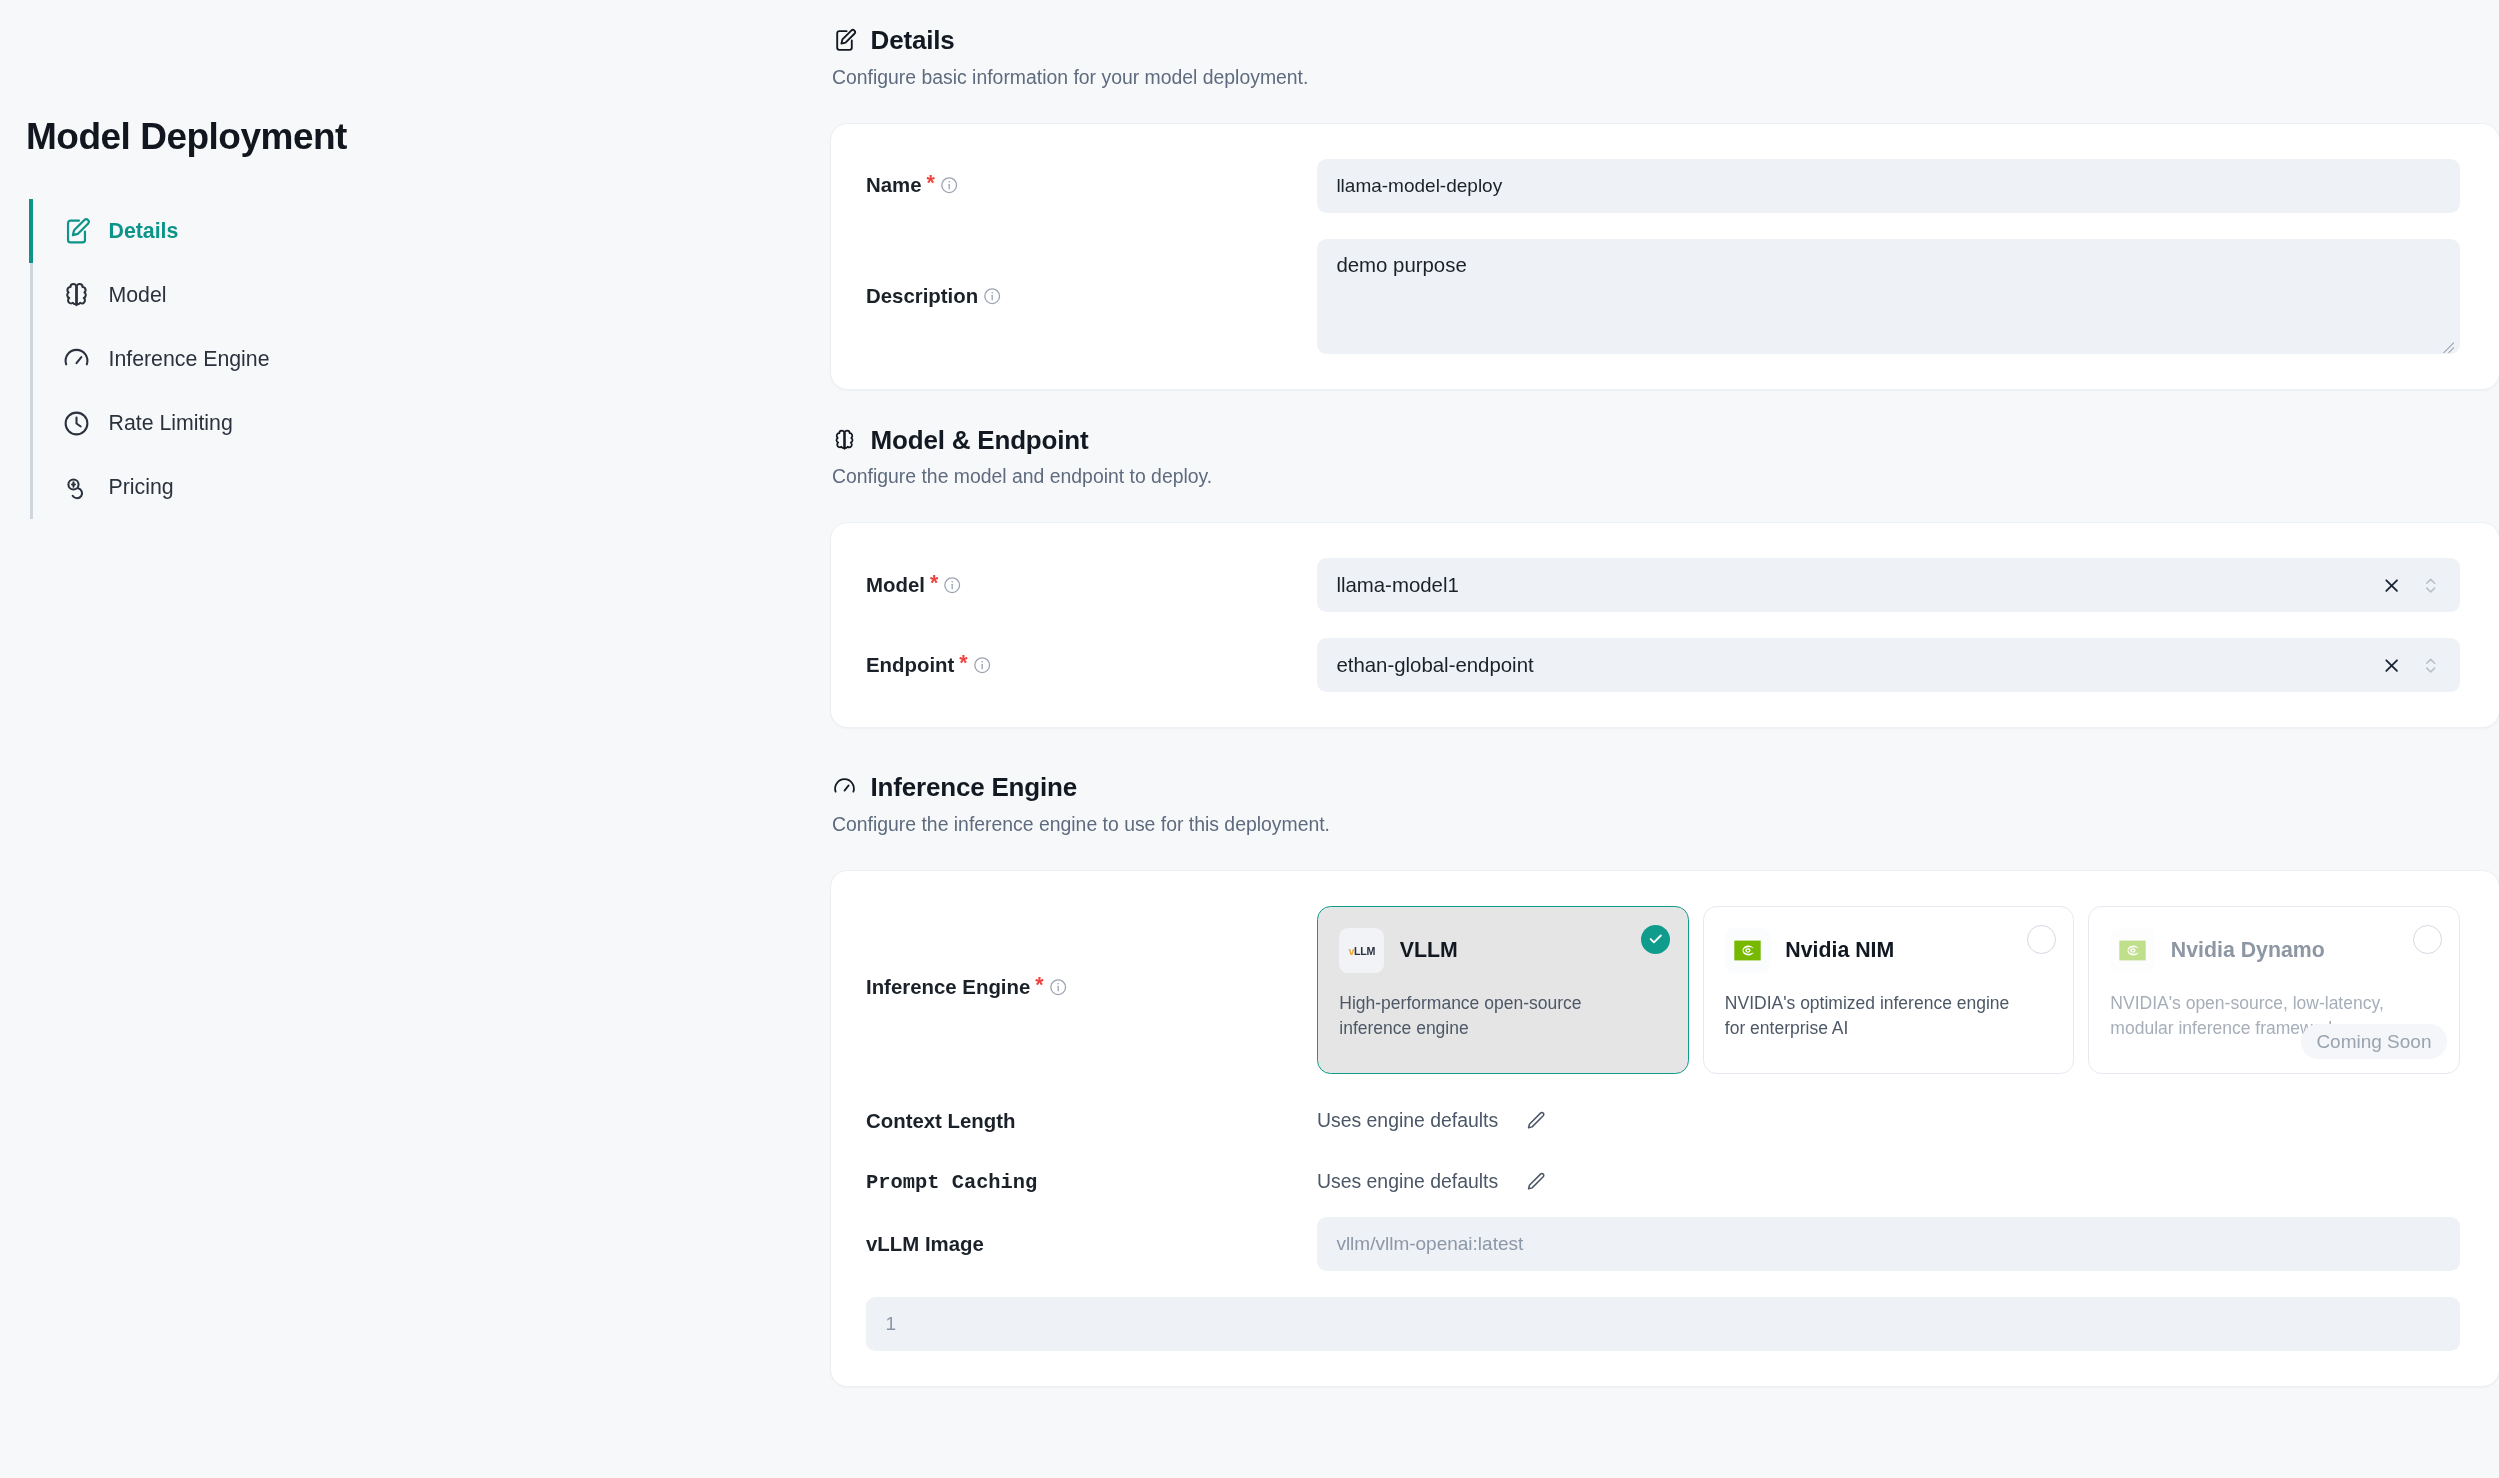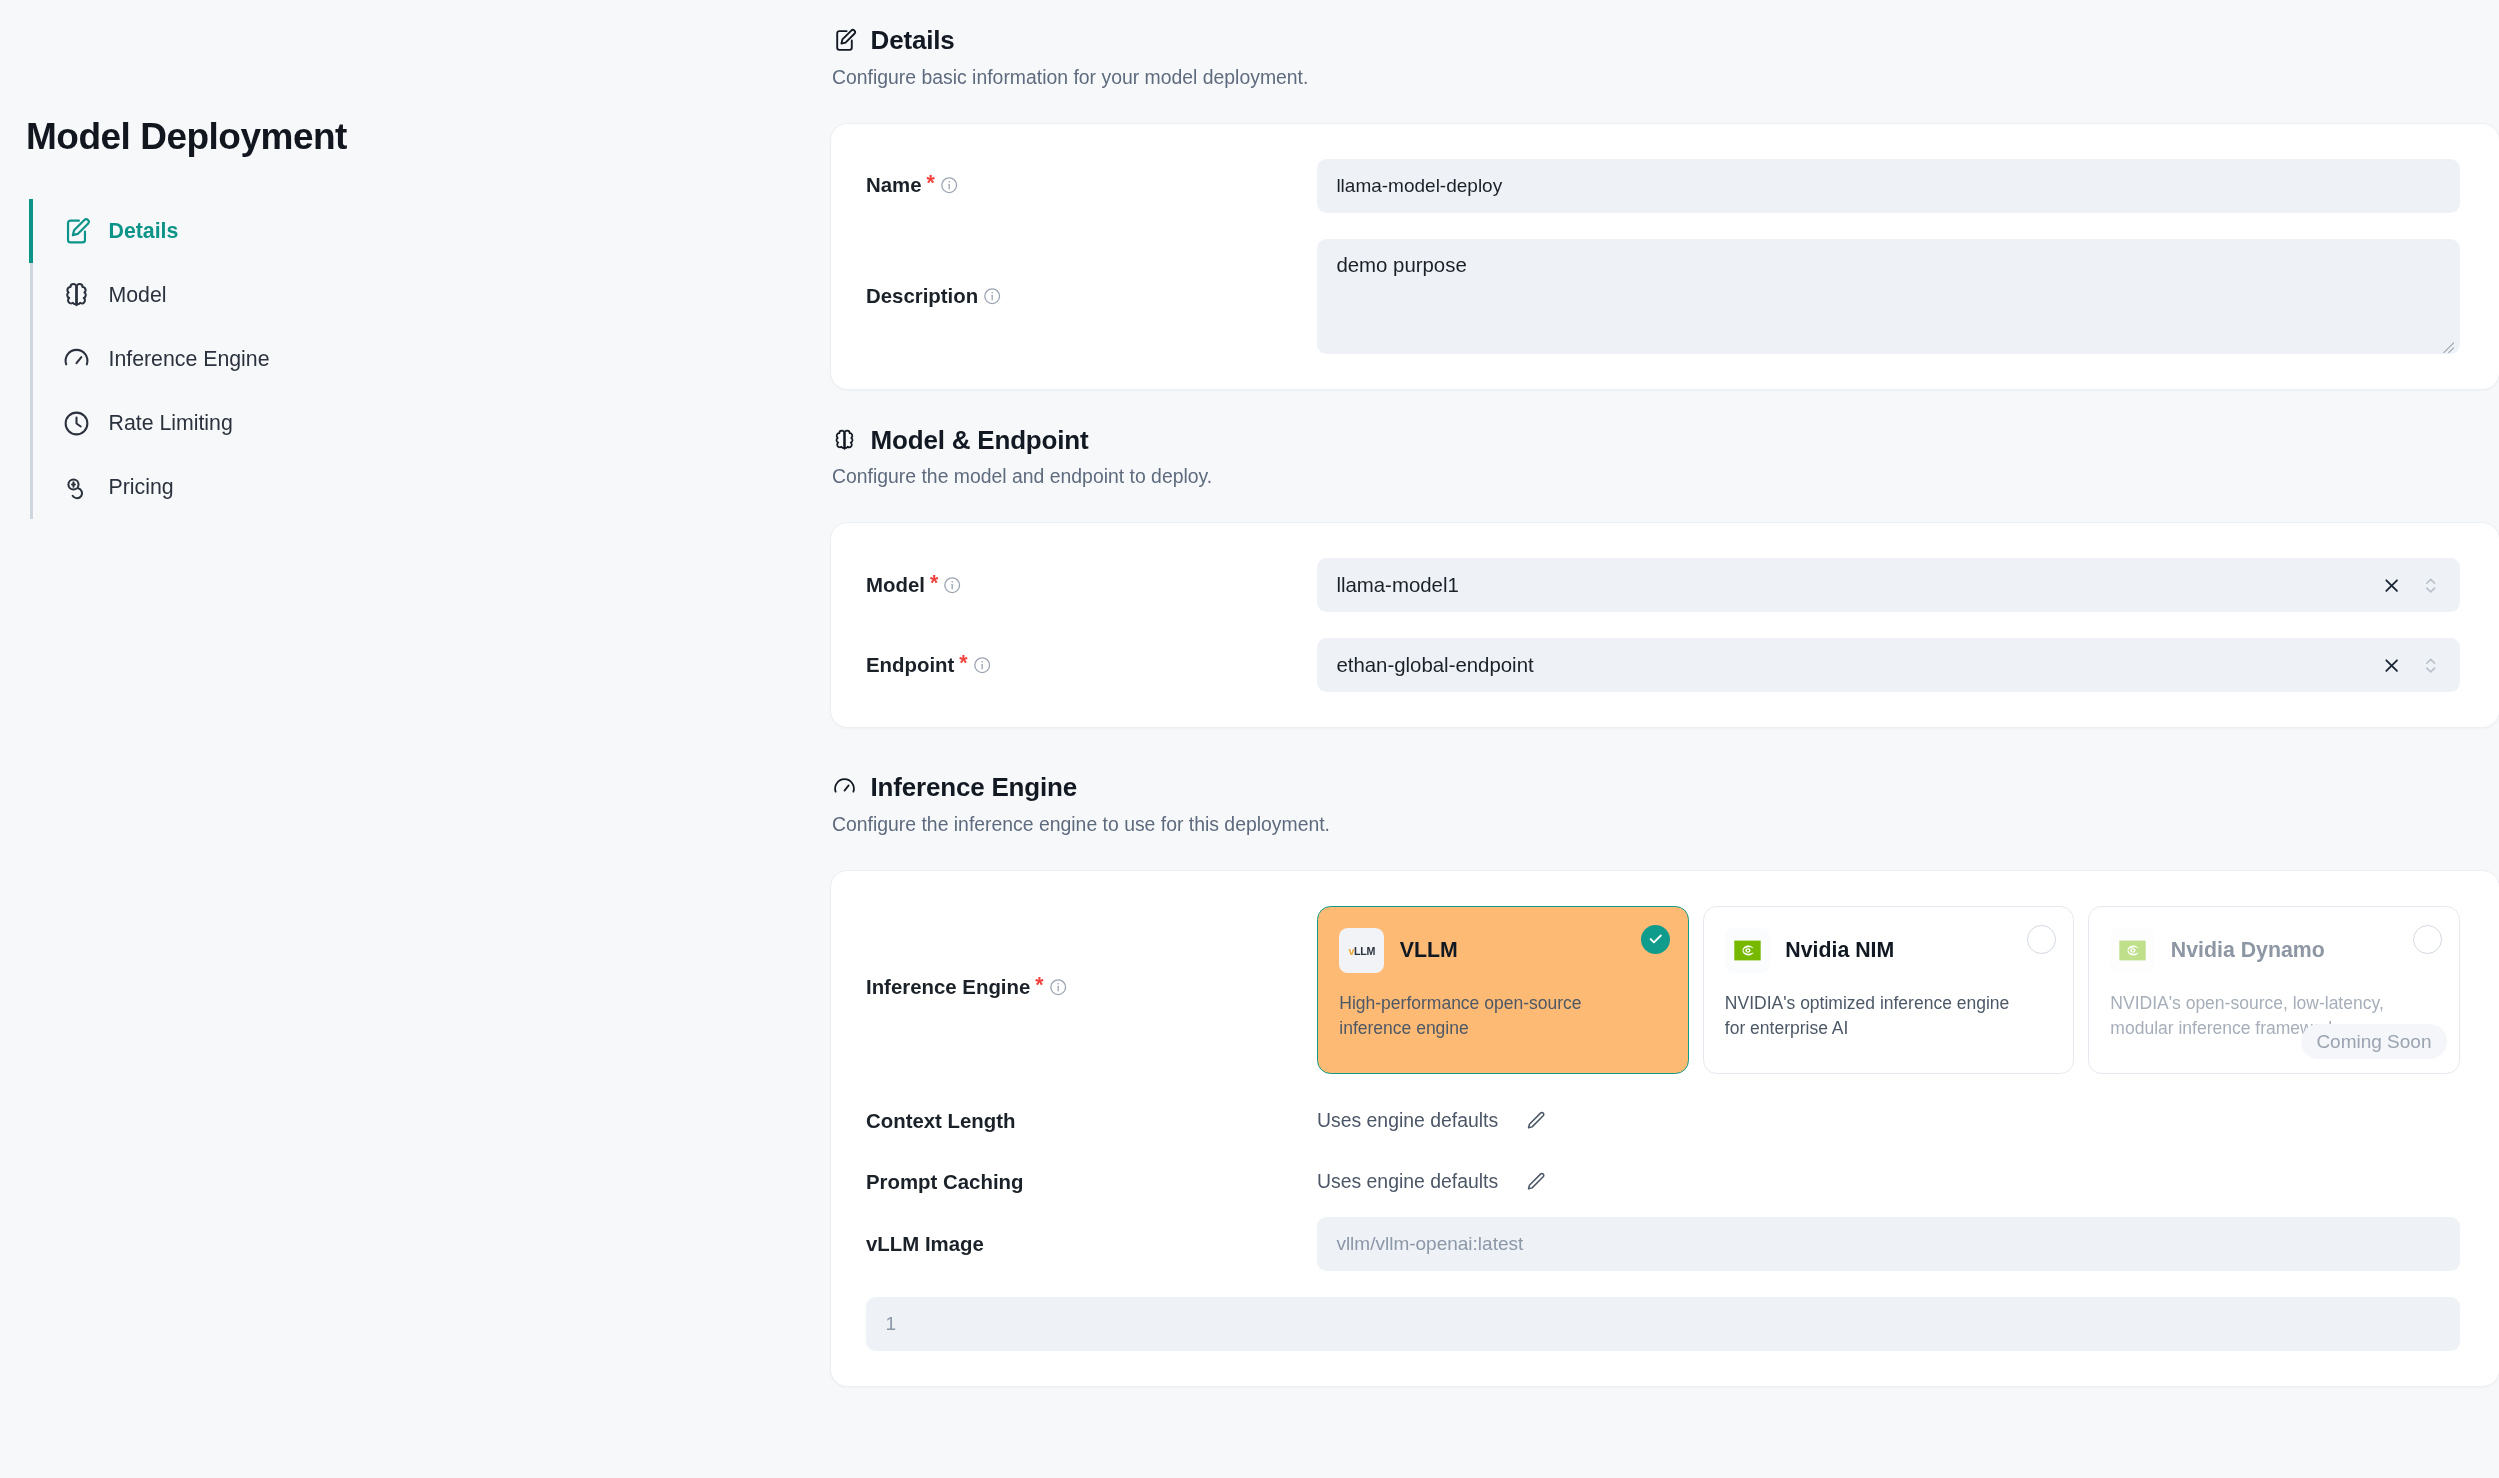--- a/index.html
+++ b/index.html
@@ -177,7 +177,7 @@
   }
   .engine.selected {
     border: 1.9px solid #0f9c8d;
-    background: #fdba74;
+    background: #e5e5e5;
   }
   .engine.disabled { cursor: default; }
   .engine-top { display: flex; align-items: center; gap: 15.5px; }

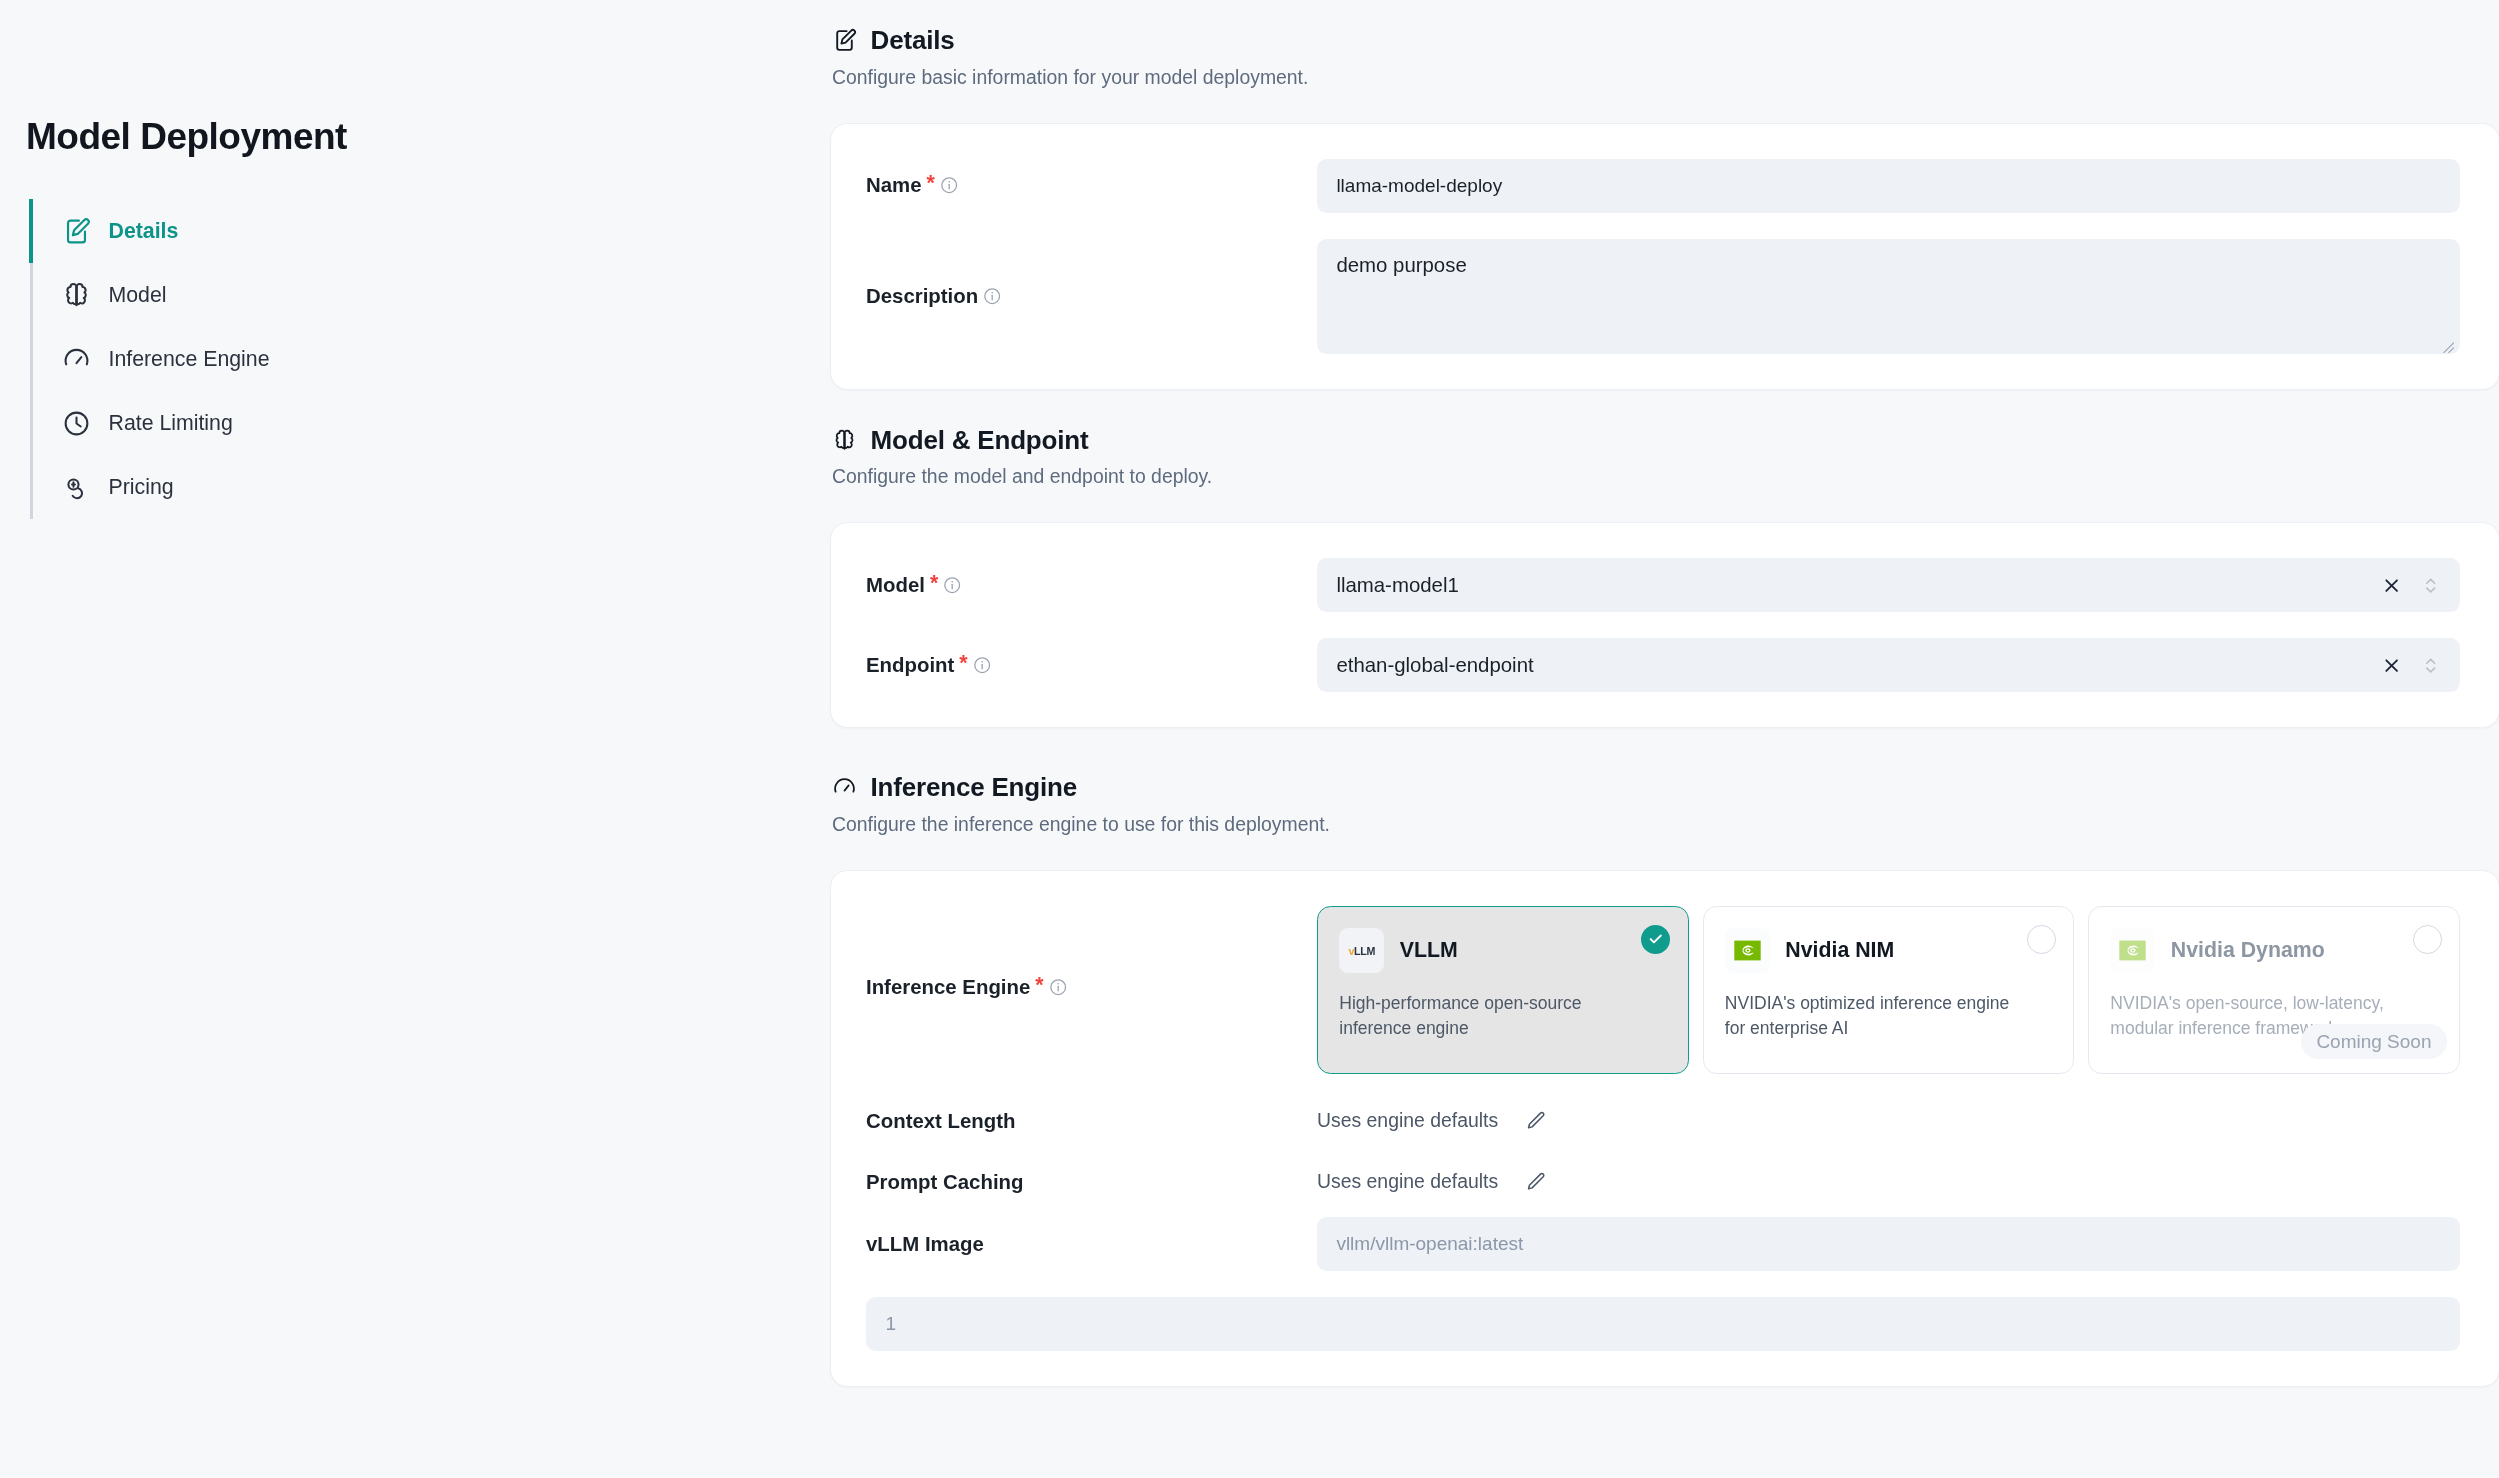--- a/index.html
+++ b/index.html
@@ -546,7 +546,7 @@
           <div style="height:28px"></div>
 
           <div class="frow">
-            <div class="flabel" style="font-weight:bold;padding-top:10.7px;">
+            <div class="flabel" style="font-weight:bold;padding-top:10.7px;font-family:Liberation Mono, monospace;">
               <span>Prompt Caching</span>
             </div>
             <div class="fctl">

